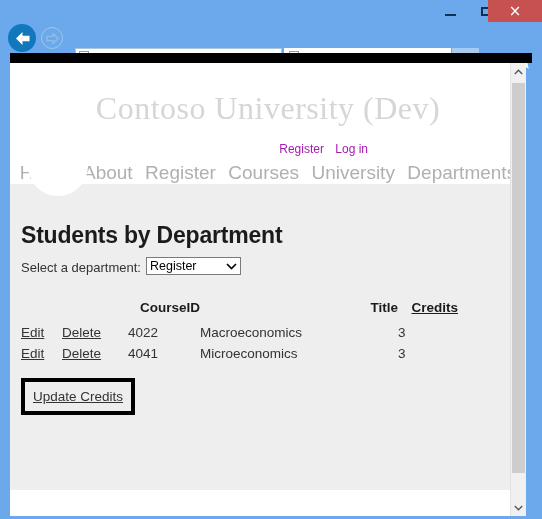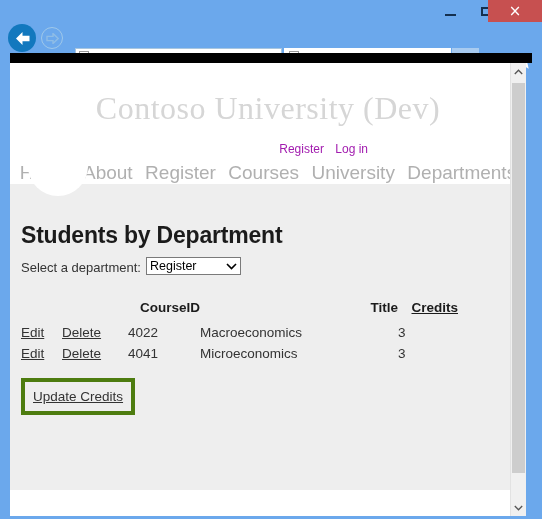--- a/index.html
+++ b/index.html
@@ -315,7 +315,7 @@
   #update-wrap {
     position: absolute;
     left: 11px; top: 194px;
-    border: 4px solid #4d7c0f;
+    border: 4px solid #000000;
     padding: 5px 8px 6px 8px;
     background: #eeeeee;
   }

